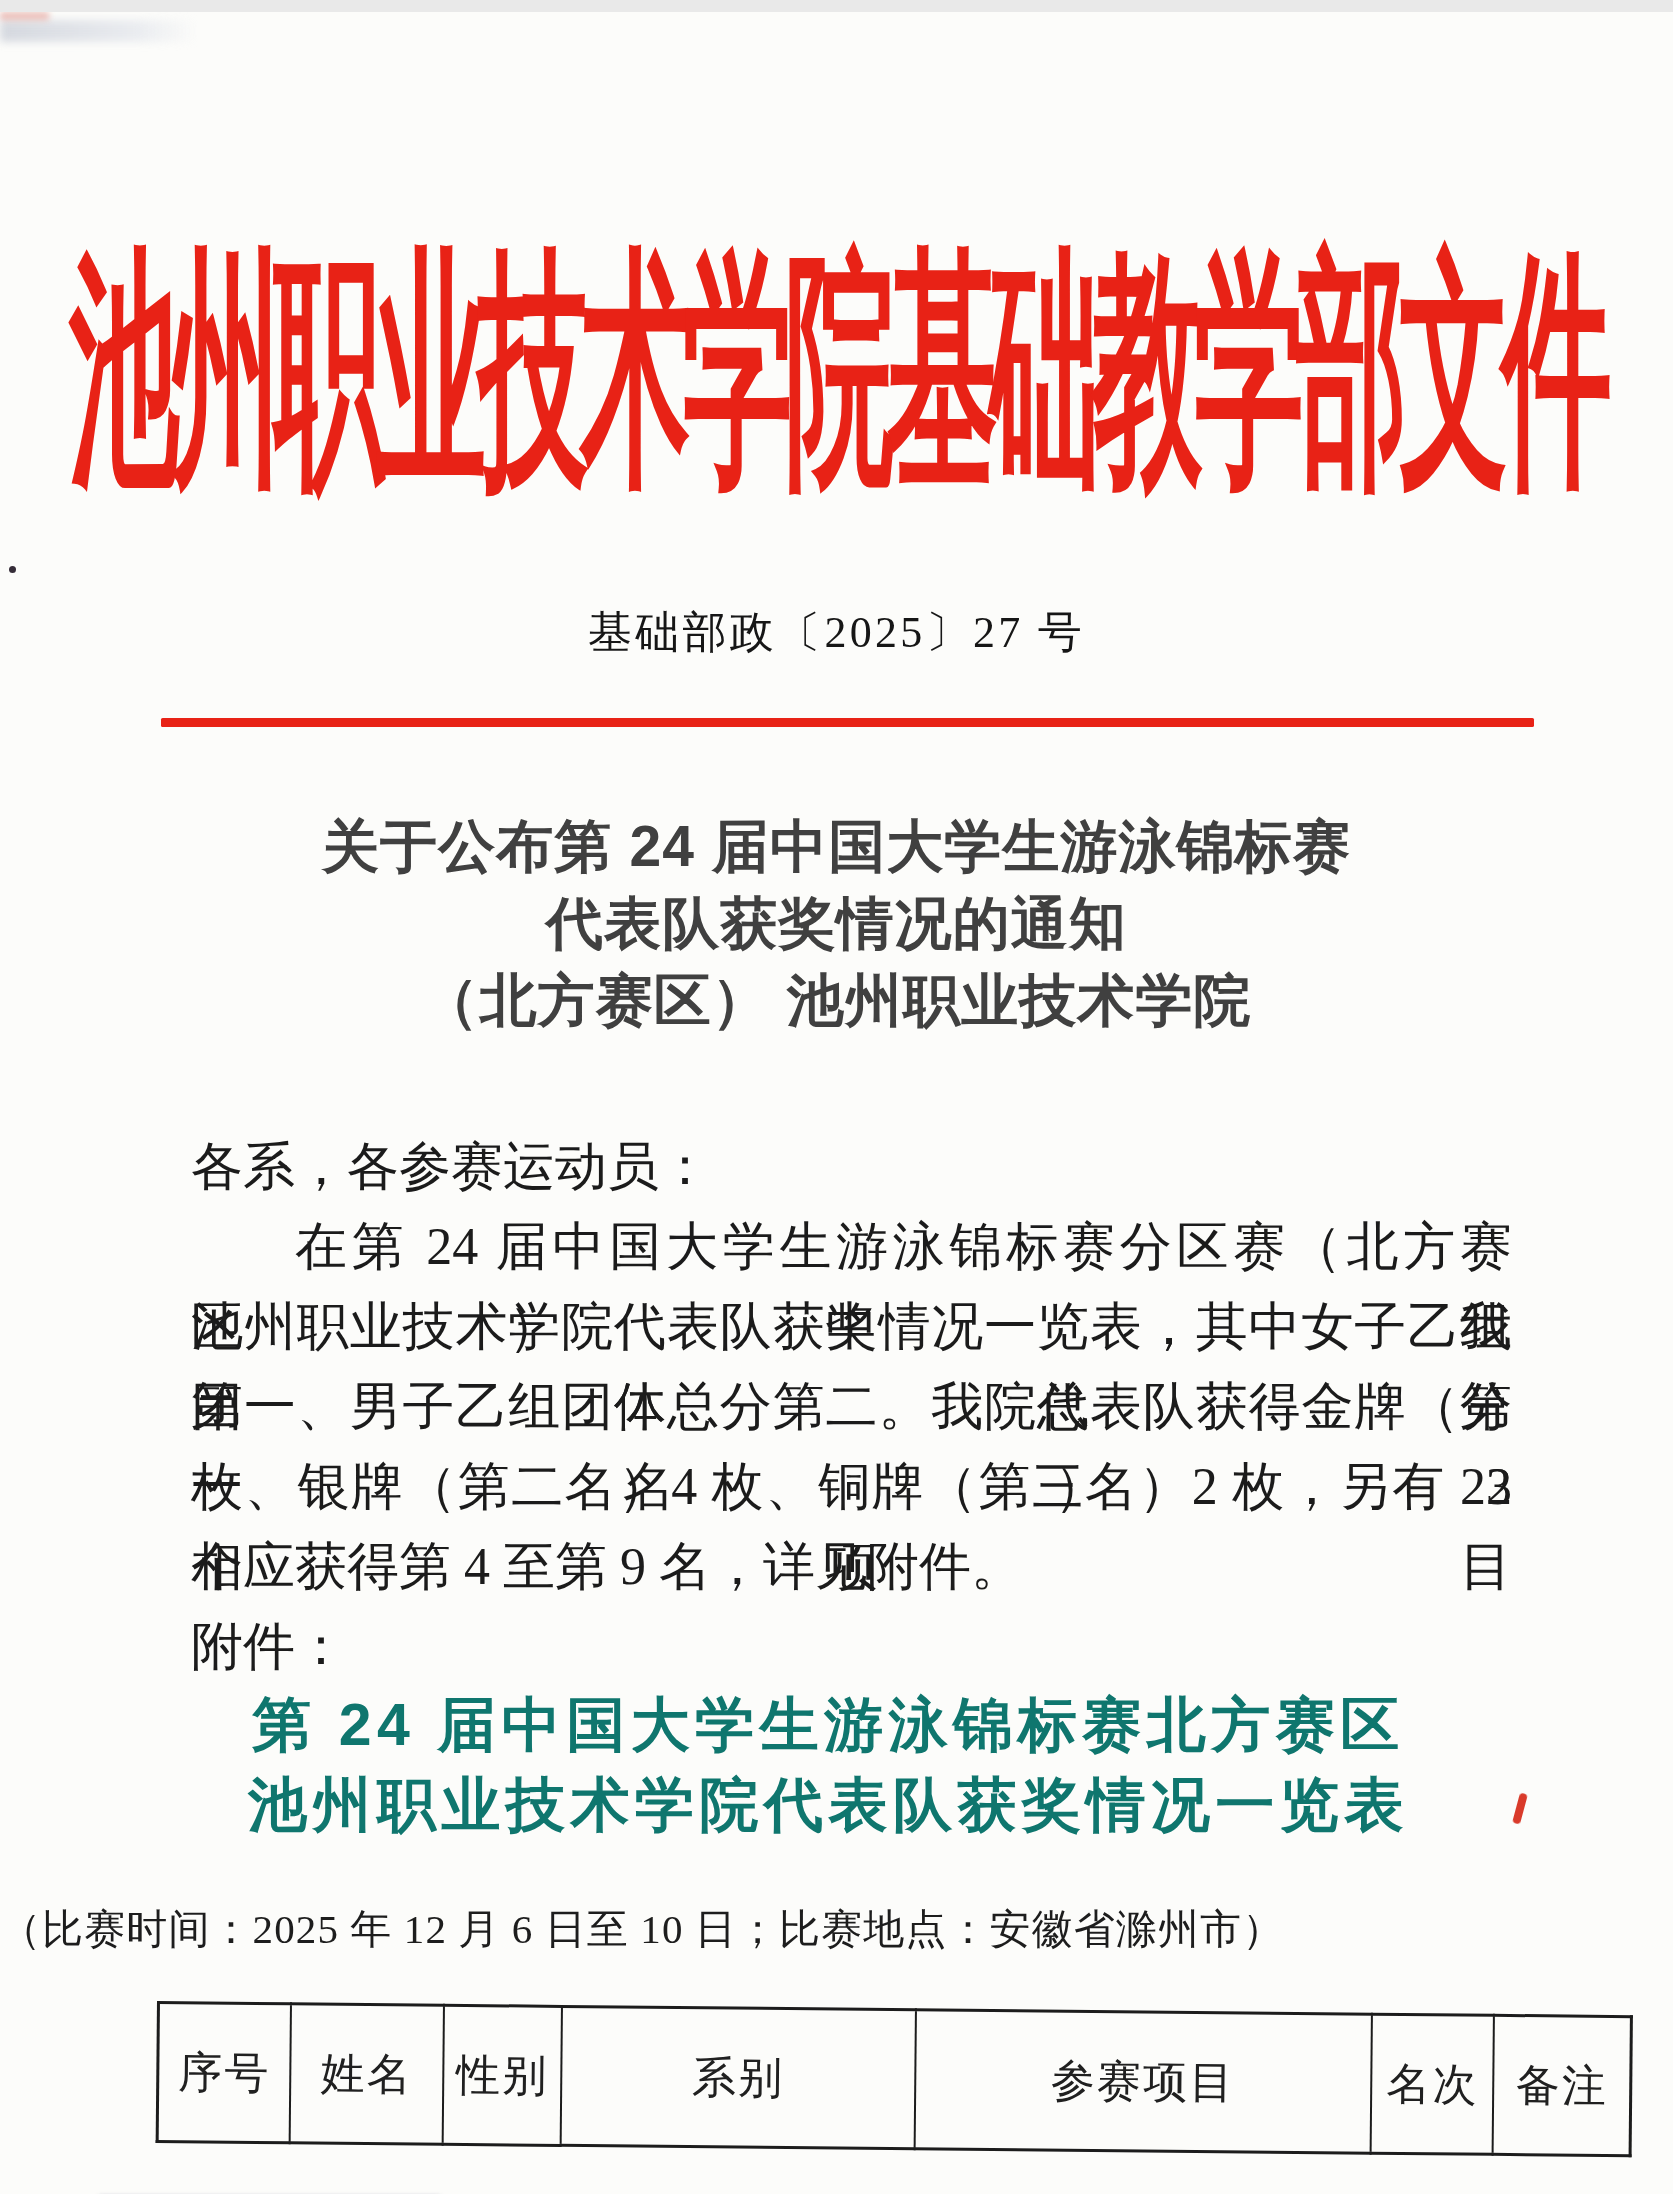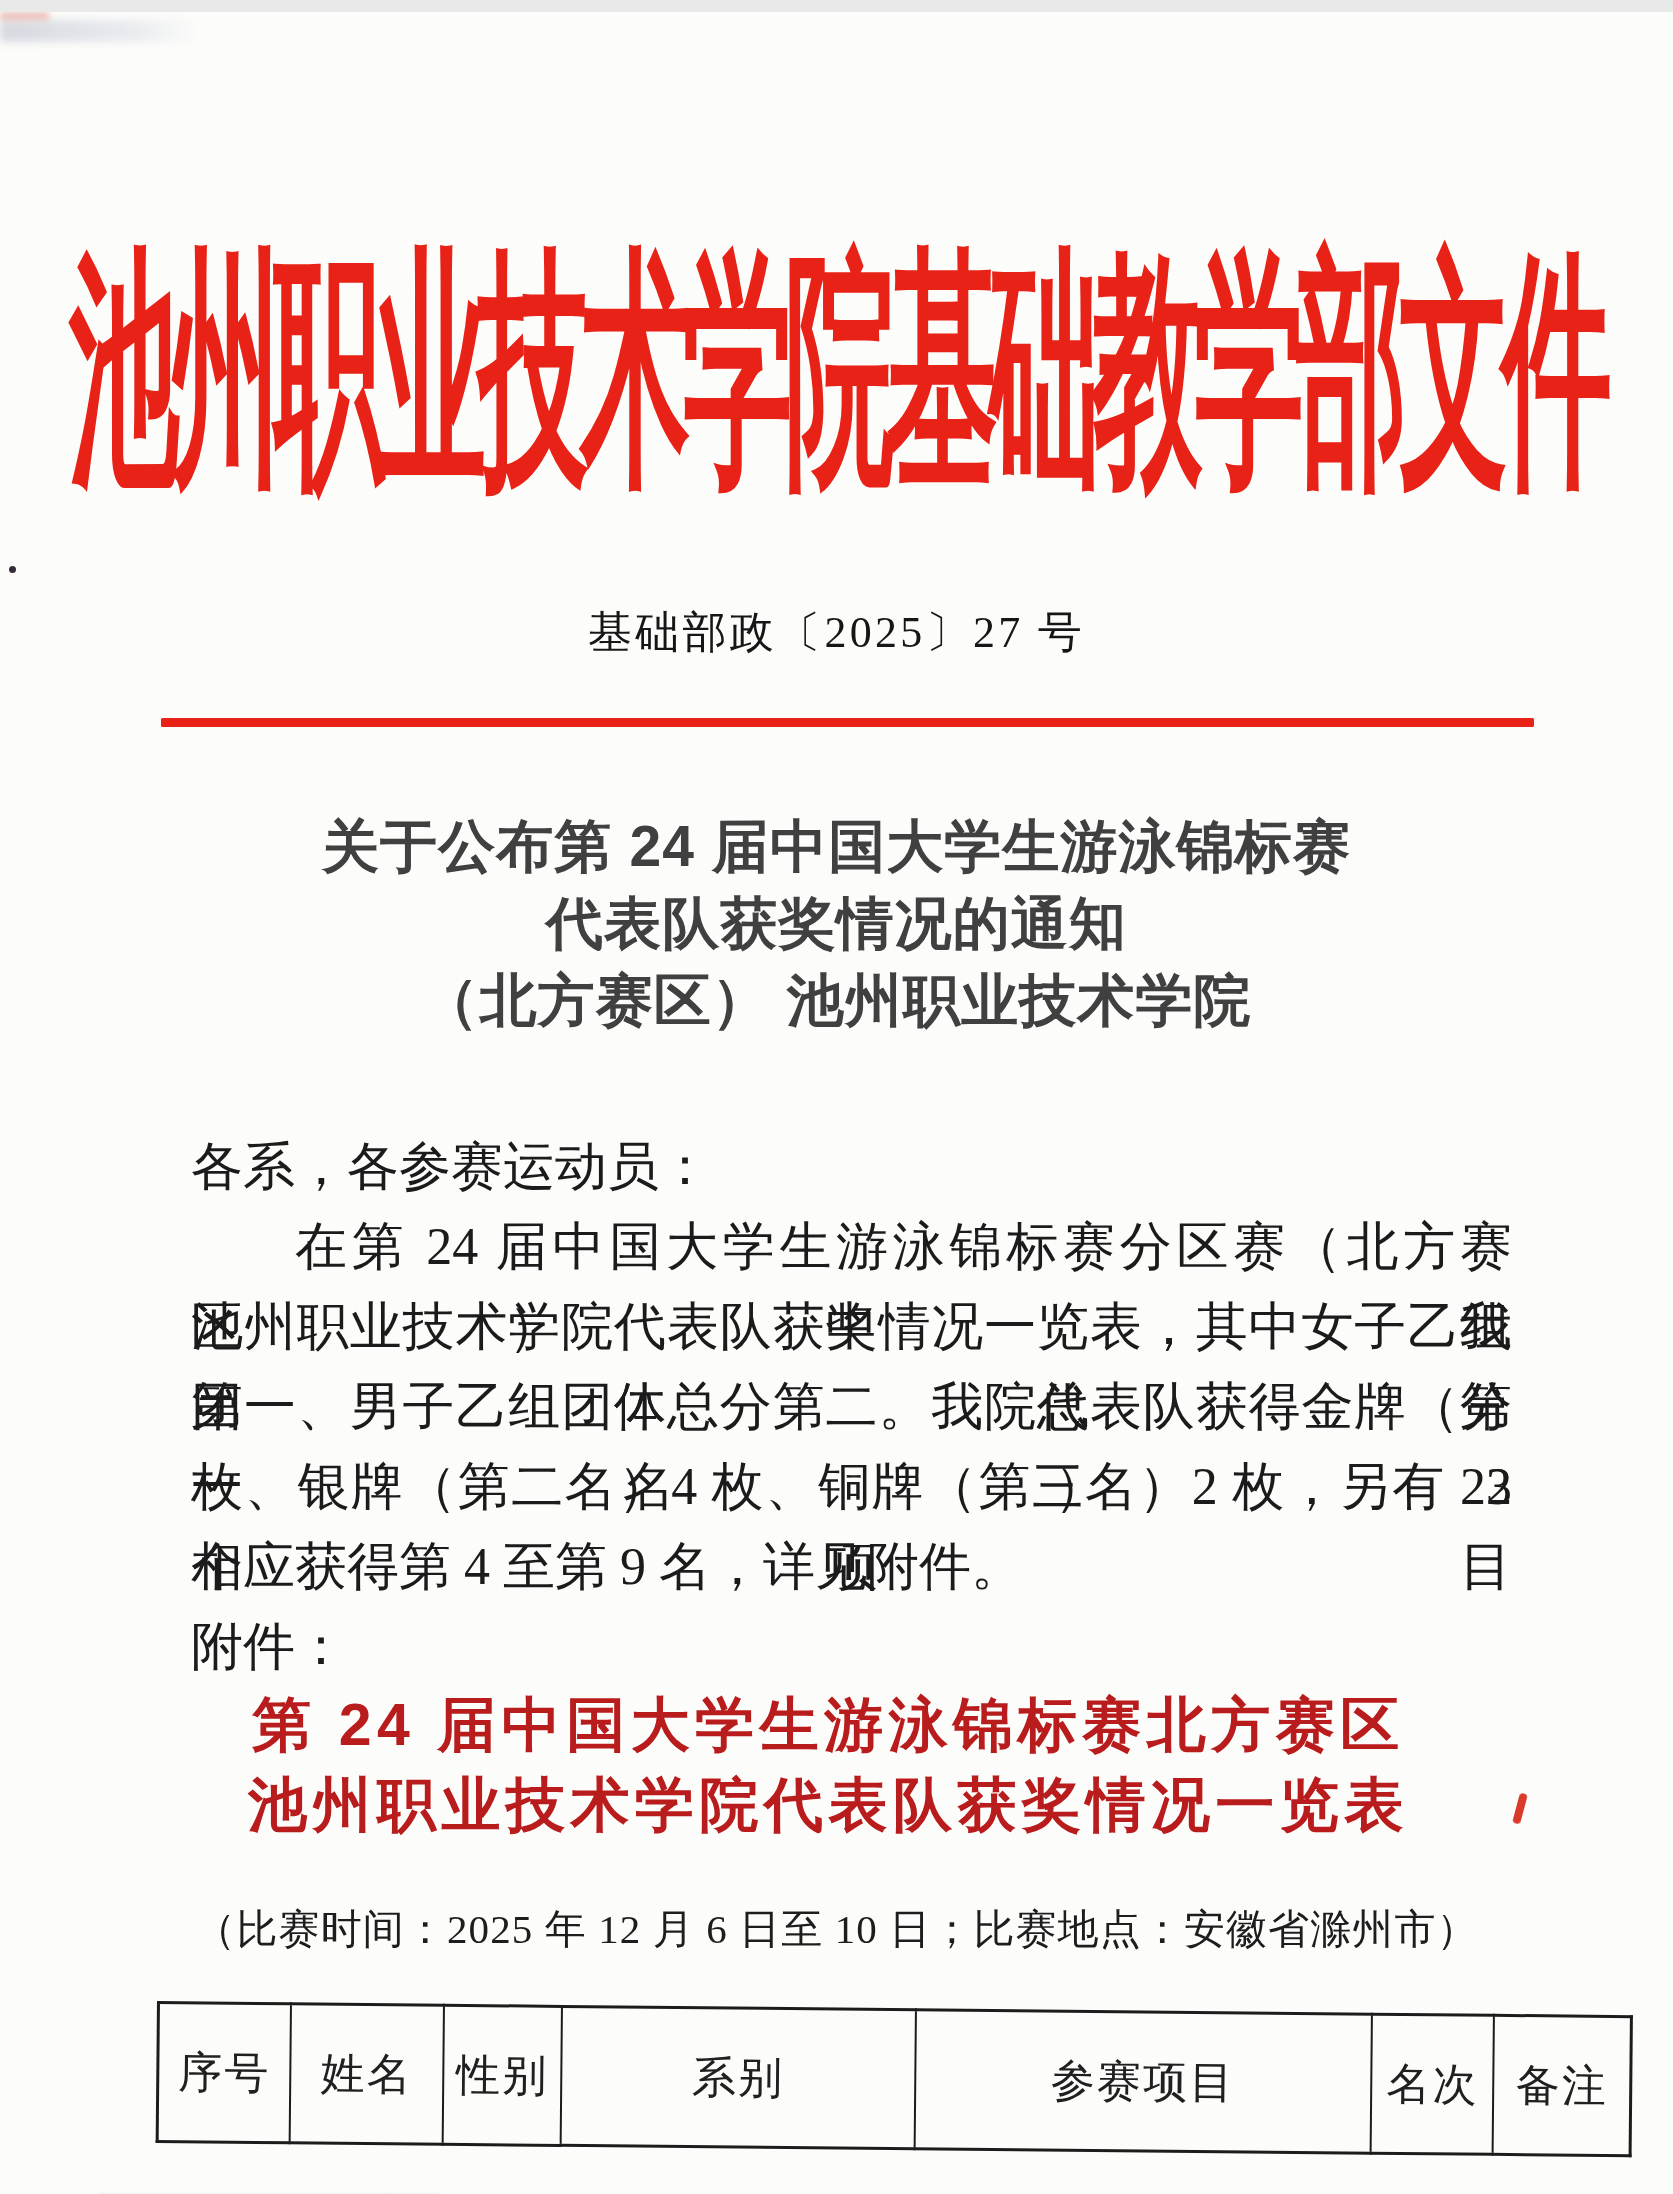--- a/index.html
+++ b/index.html
@@ -76,7 +76,7 @@
     font-weight:700;
     font-size:59px;line-height:71px;
     letter-spacing:5.5px;
-    color:#b91c1c;
+    color:#0f766e;
   }
   .att-title-1{top:1678px;}
   .att-title-2{top:1758px;}

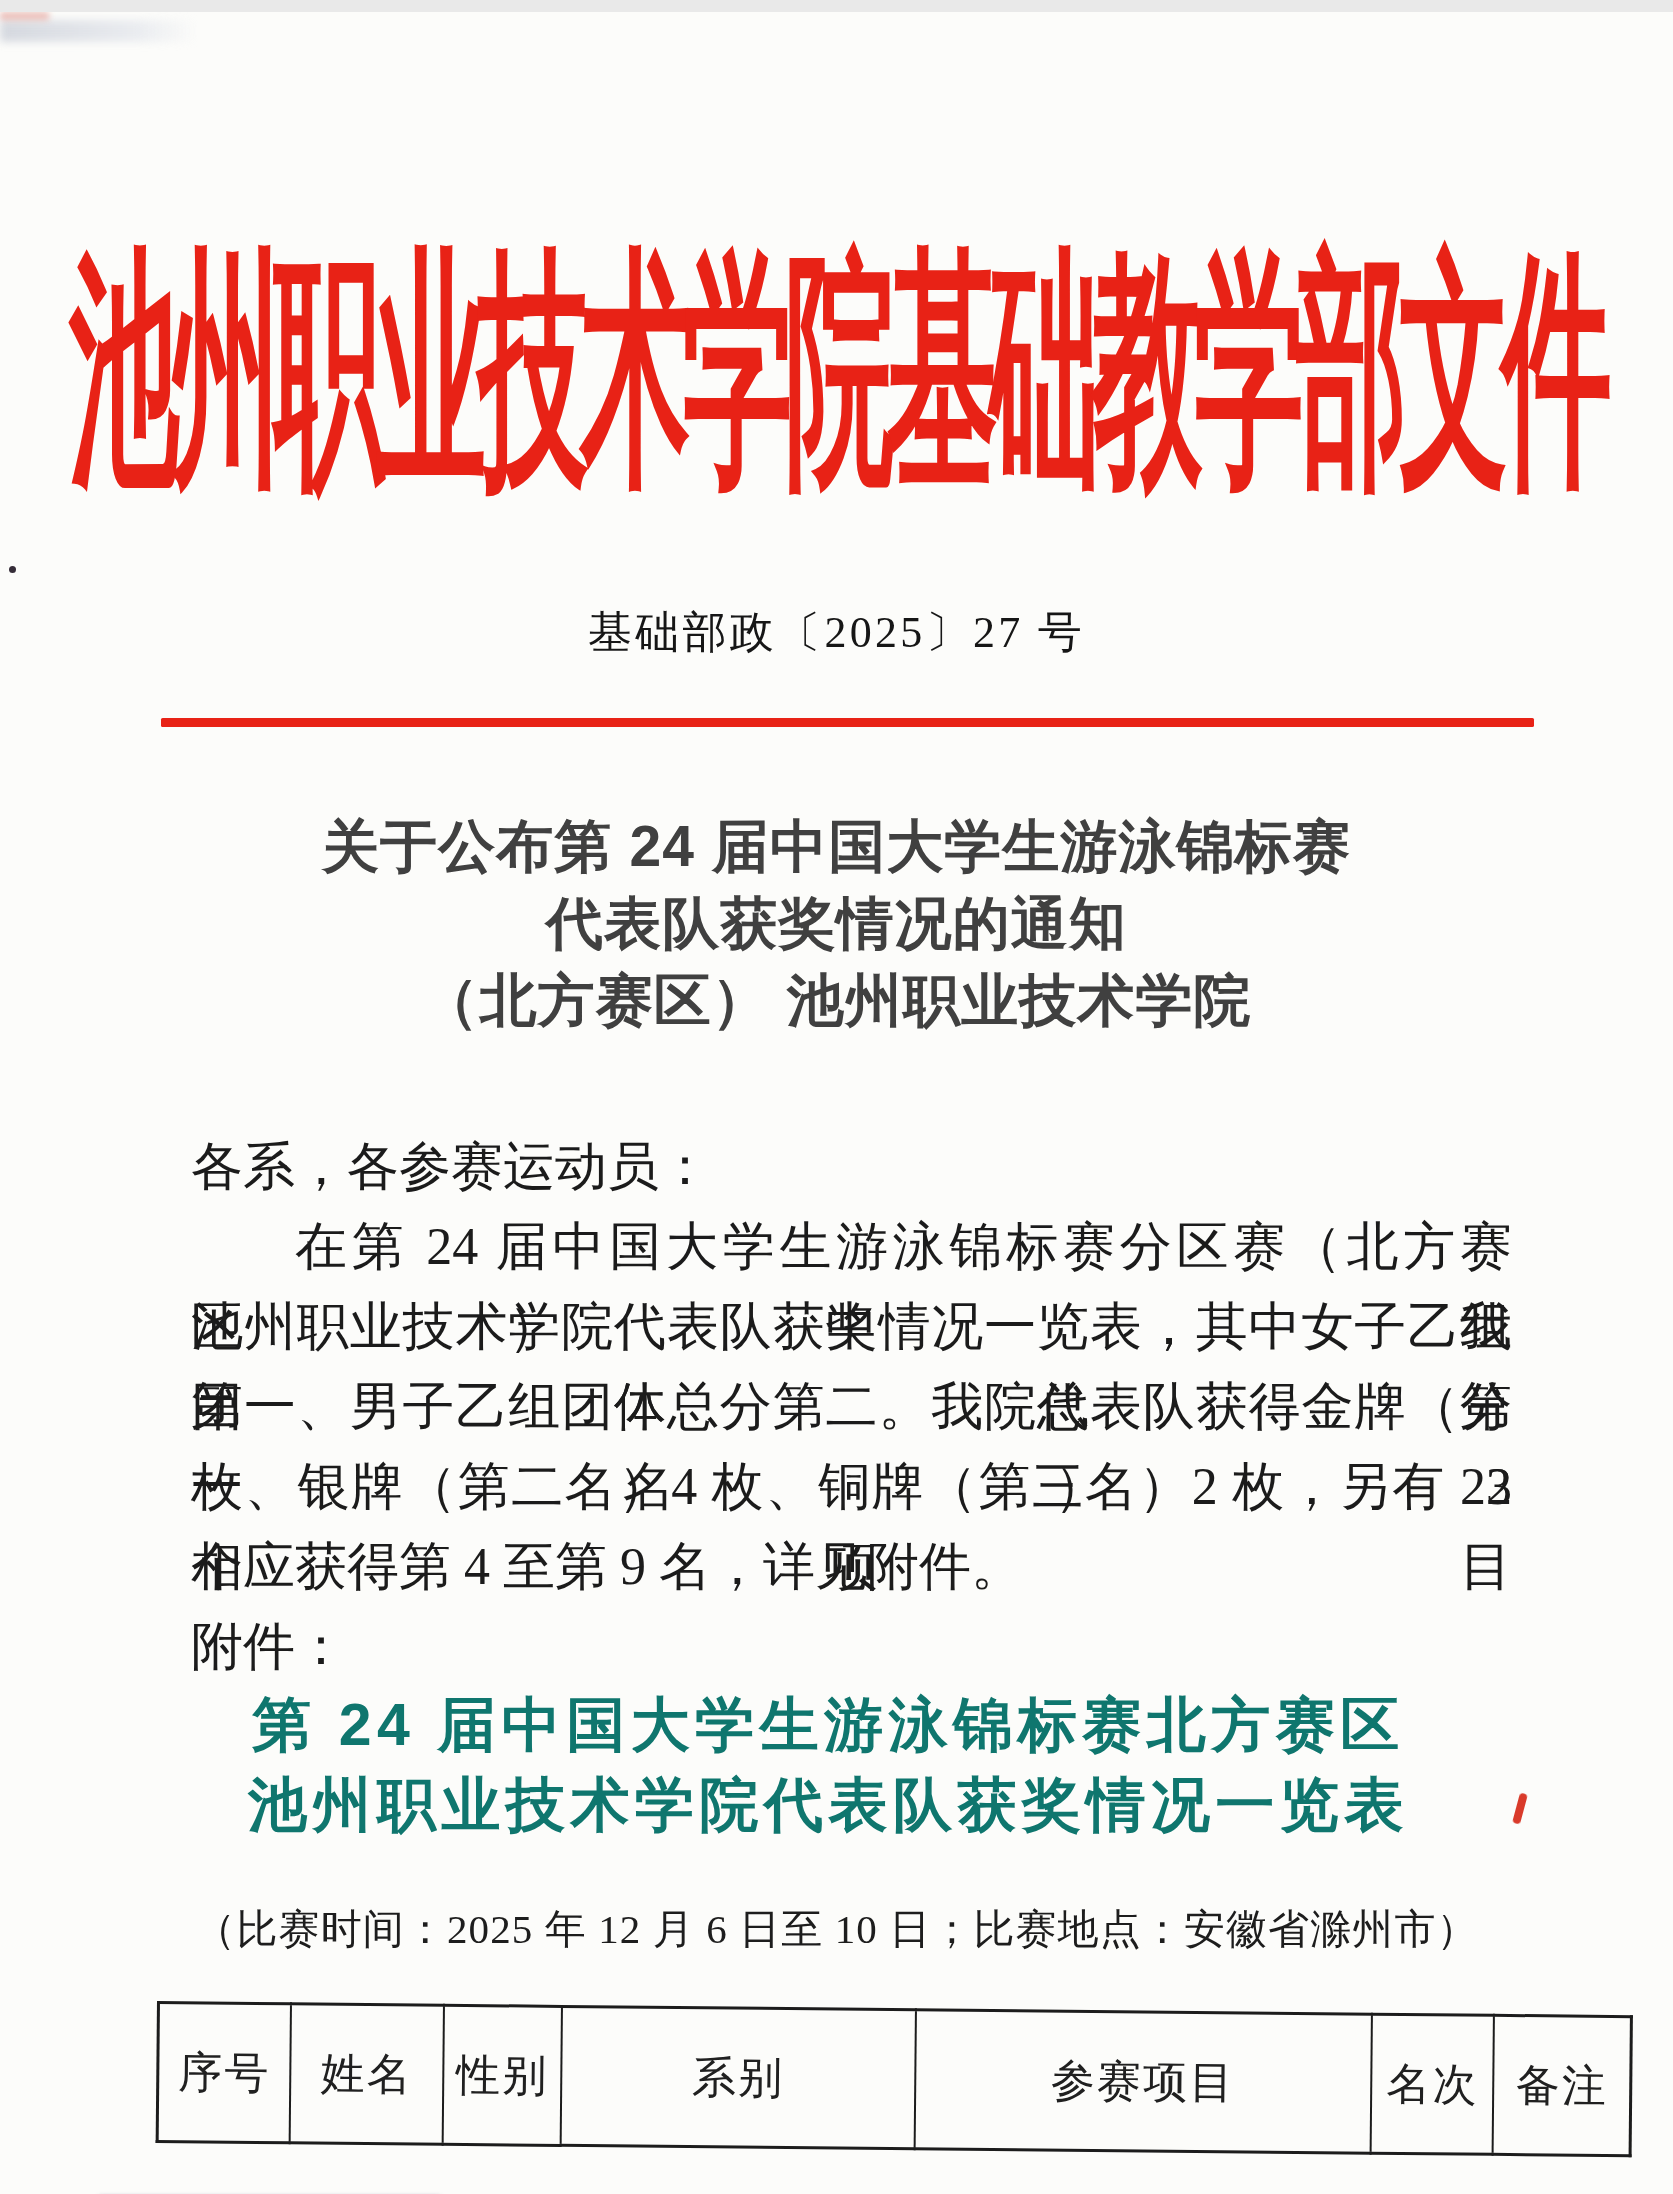--- a/index.html
+++ b/index.html
@@ -82,7 +82,7 @@
   .att-title-2{top:1758px;}
   .att-meta{
     position:absolute;top:1890px;left:0;right:0;
-    text-align:center;
+    text-align:left;
     font-size:41px;line-height:55px;
     letter-spacing:1.1px;
     color:#1d1d1d;

